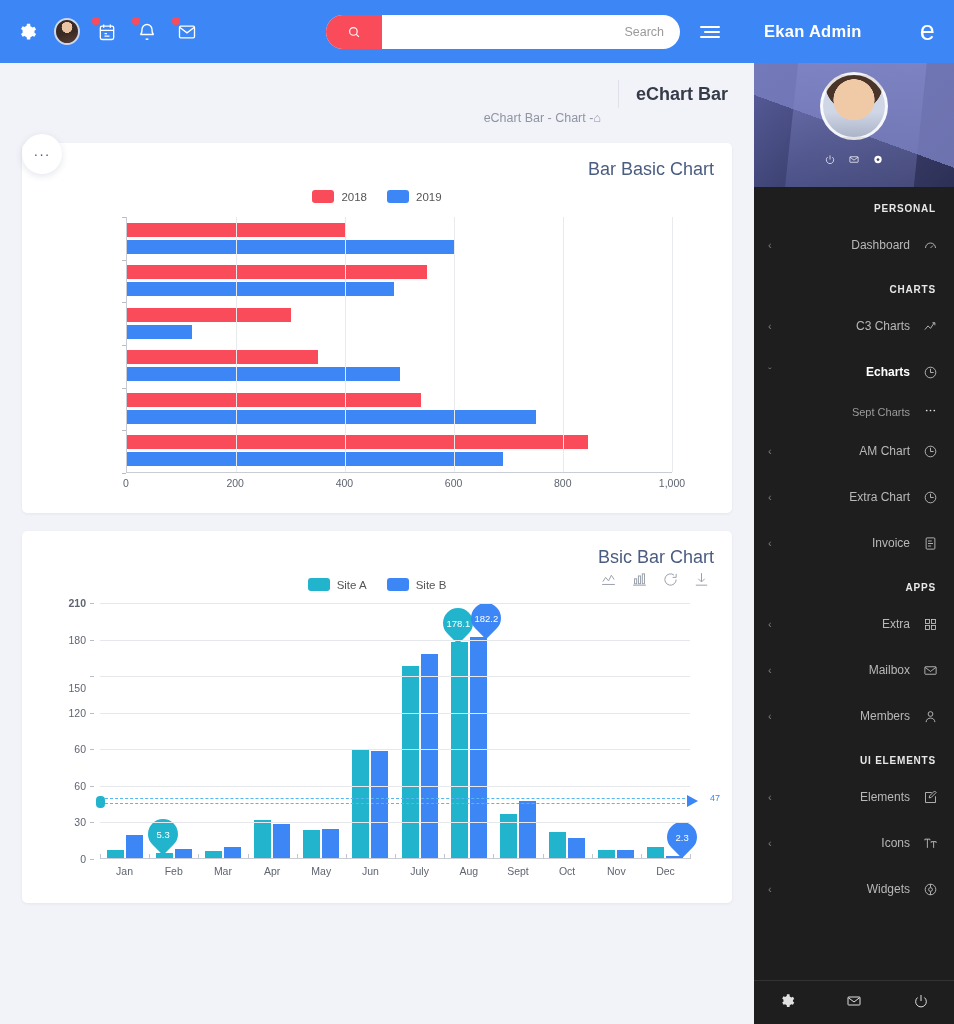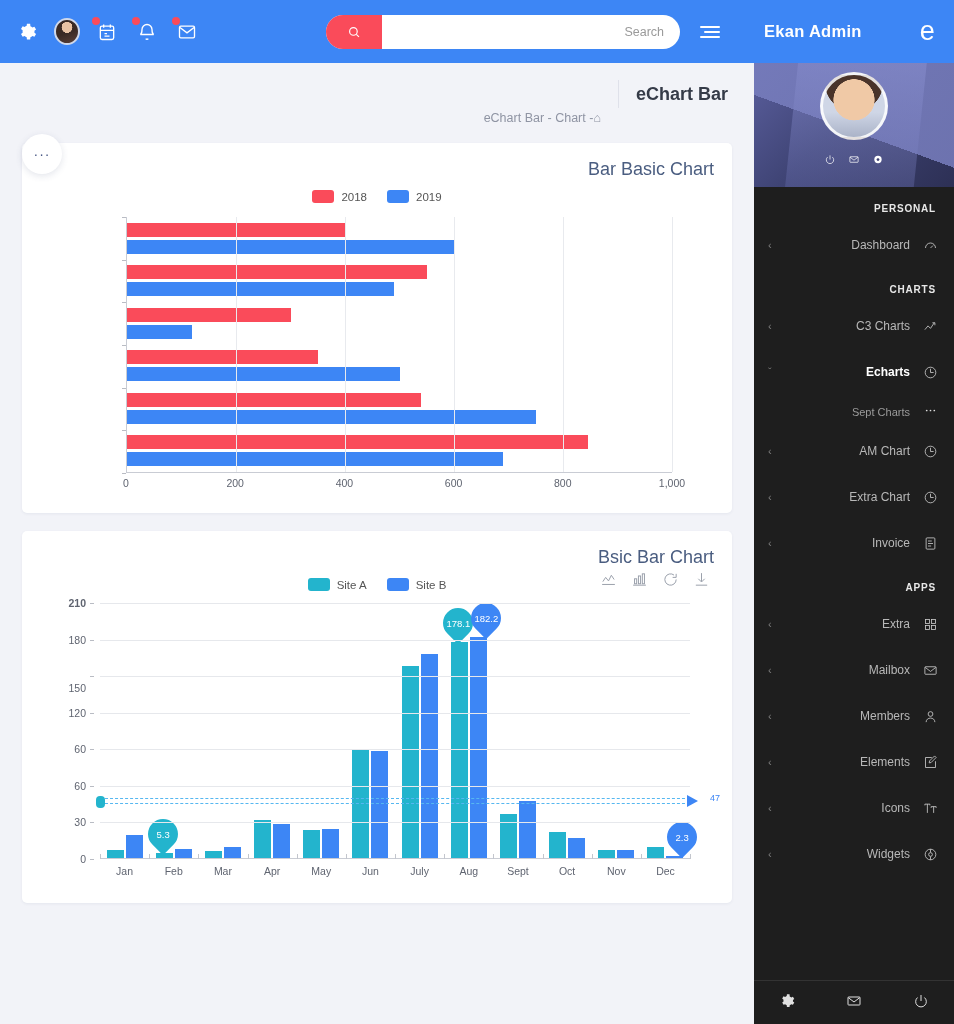--- a/index.html
+++ b/index.html
@@ -646,6 +646,7 @@
           </svg>
         </span>
       </div>
+      <div class="sb-section">UI ELEMENTS</div>
       <div class="sb-item">
         <span class="chev">‹</span>
         <span class="lbl">Elements</span>

